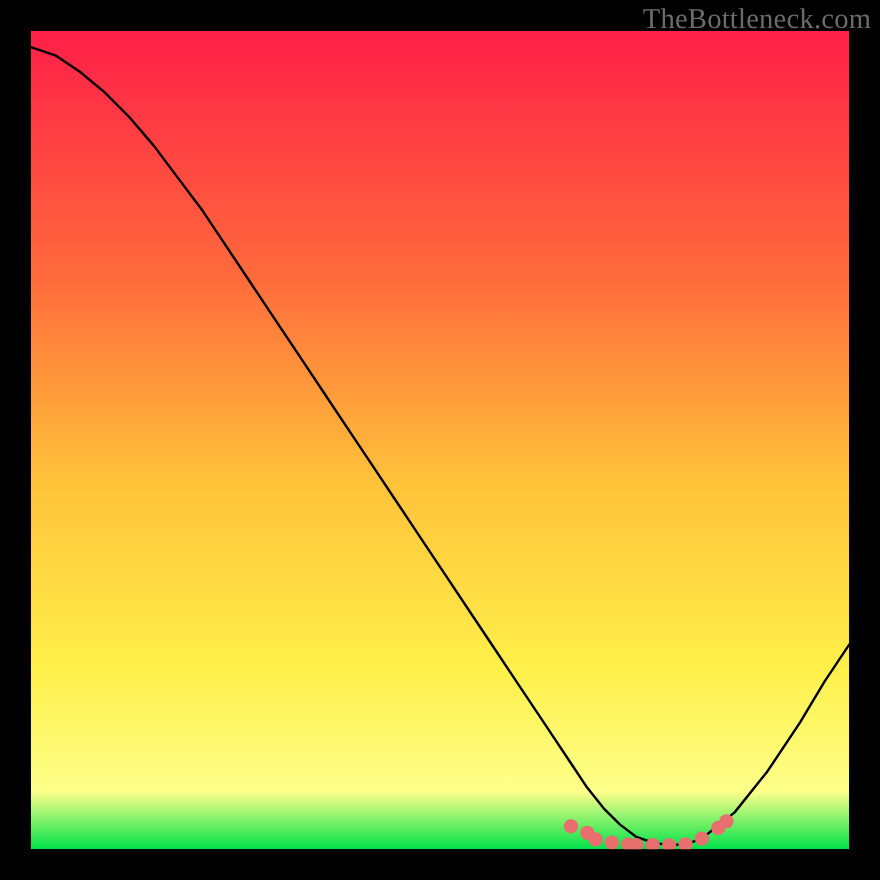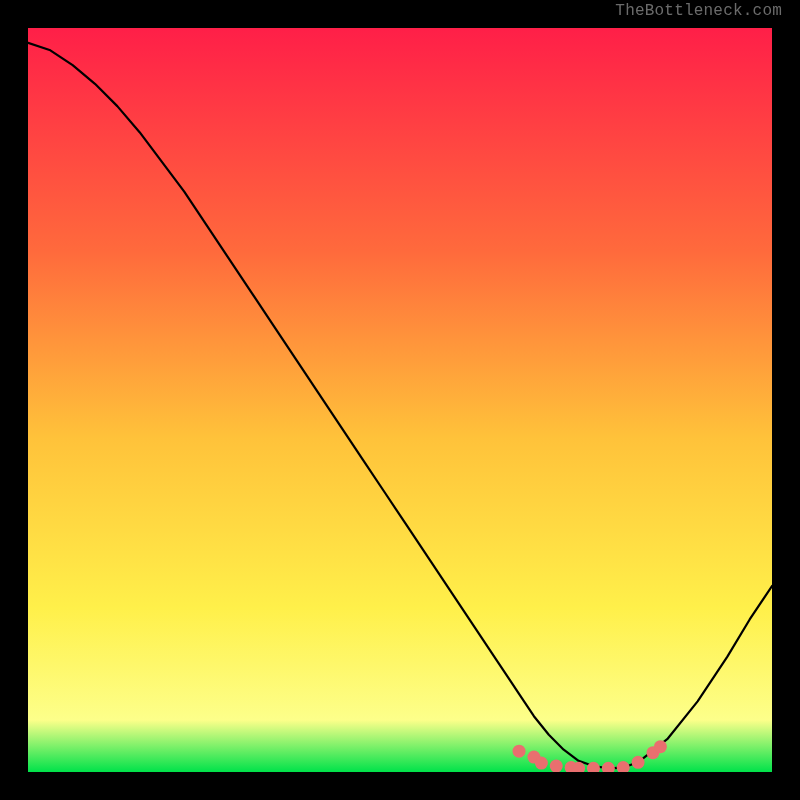--- a/index.html
+++ b/index.html
@@ -19,10 +19,10 @@
   .watermark {
     position: absolute;
     top: 2px;
-    right: 18px;
+    right: 8px;
     color: #6b6b6b;
-    font-family: Liberation Mono, monospace;
-    font-size: 16px;
+    font-family: Liberation Serif, serif;
+    font-size: 26px;
     font-weight: 500;
     letter-spacing: 0.2px;
     z-index: 50;

